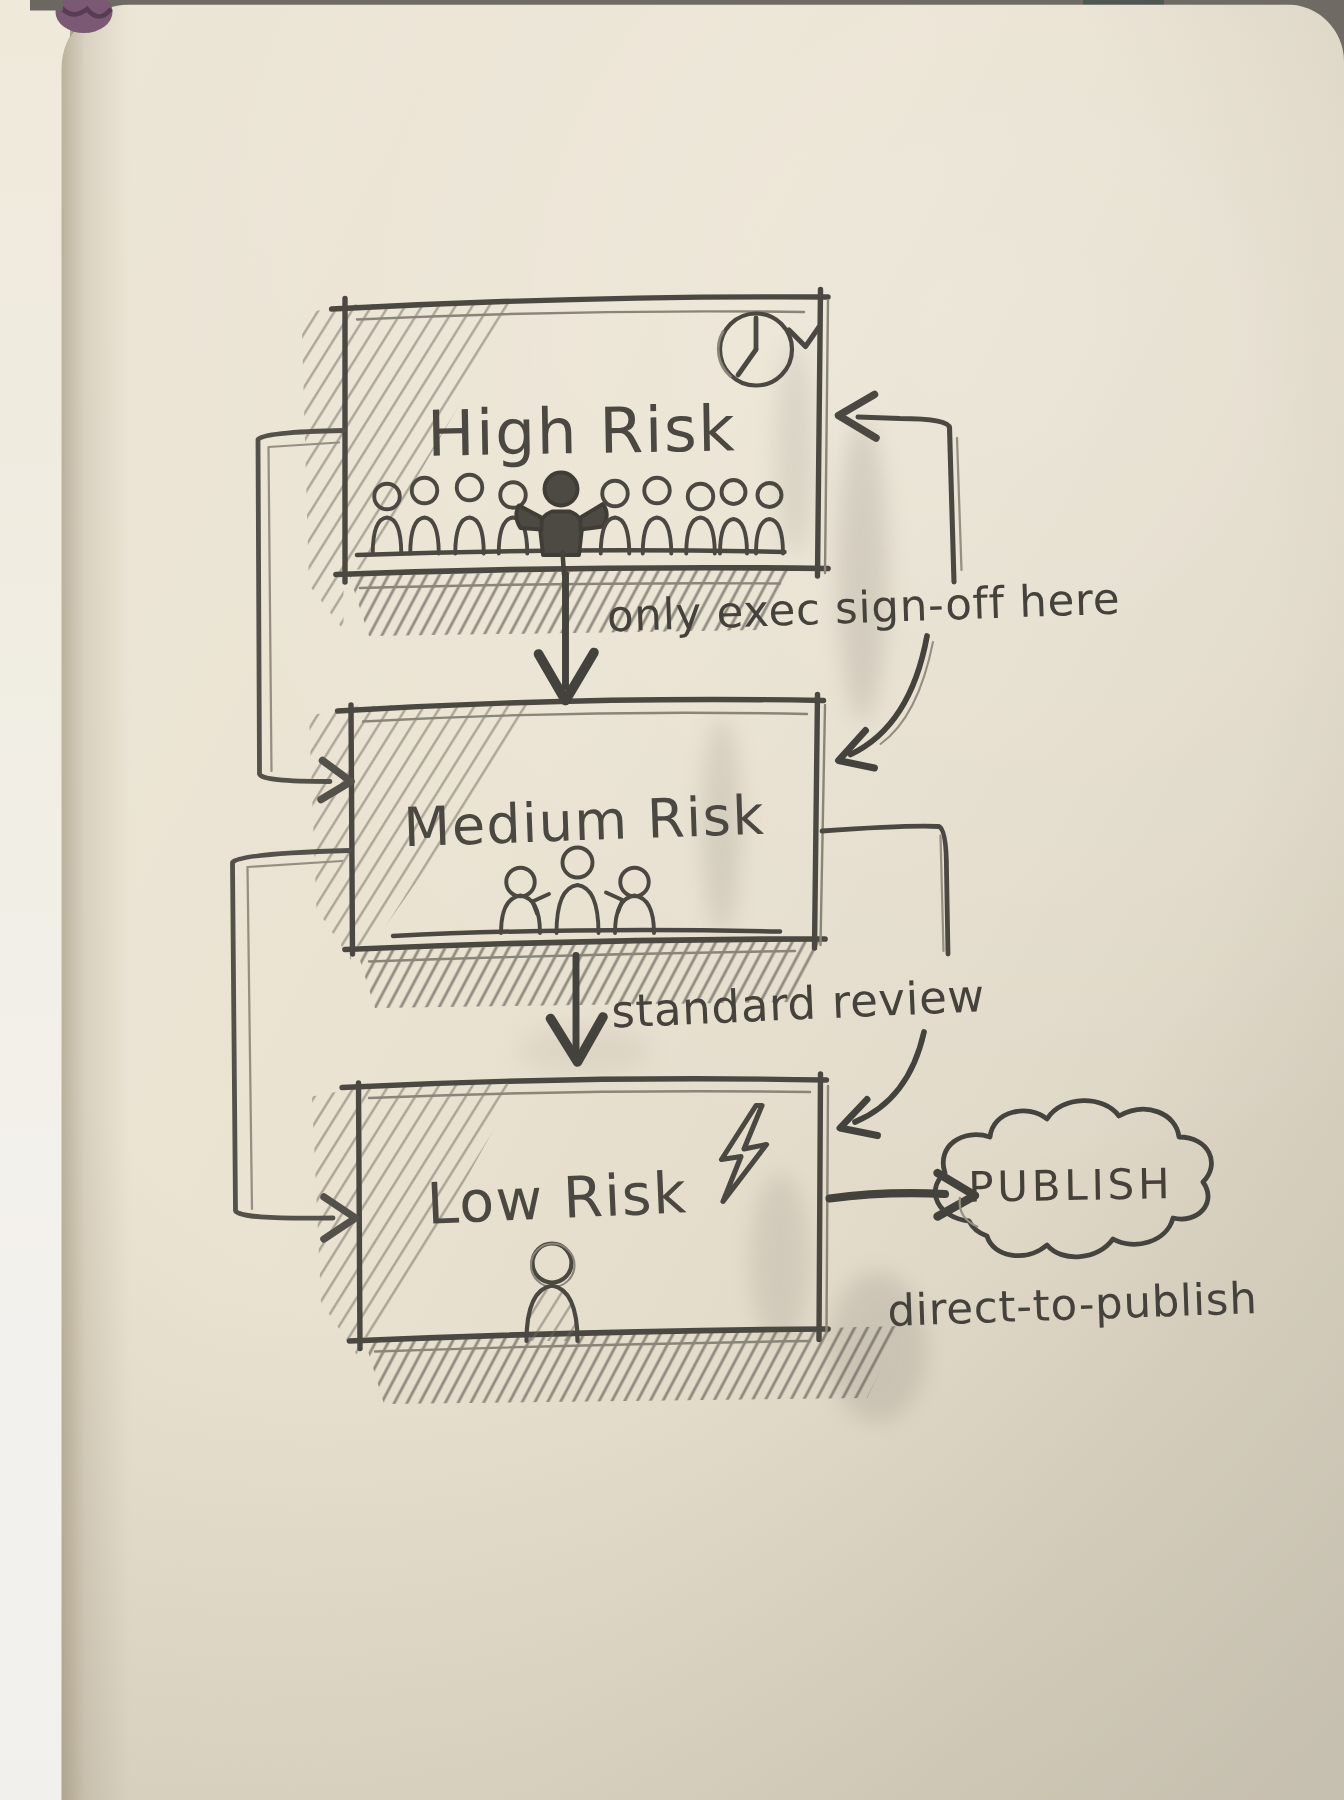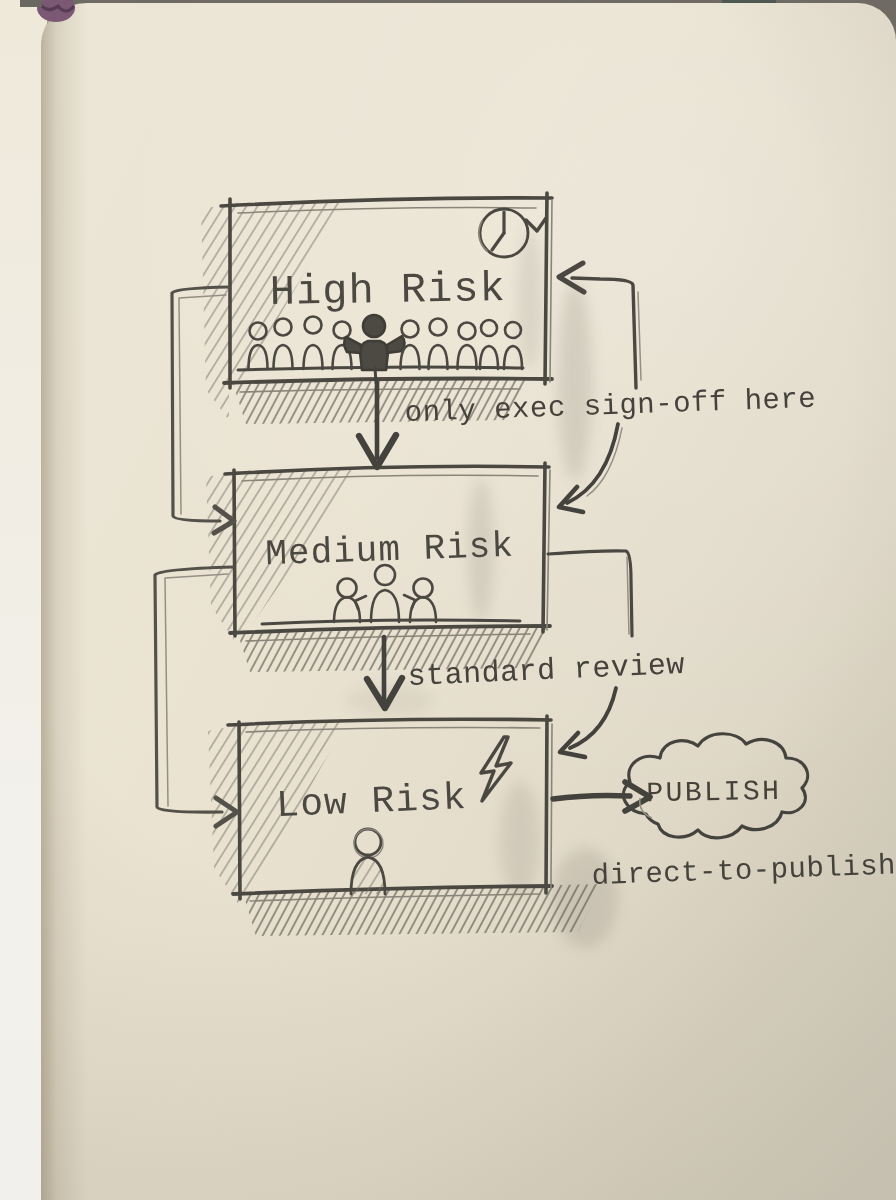--- a/index.html
+++ b/index.html
@@ -4,7 +4,7 @@
 <style>
   html,body{margin:0;padding:0;}
   body{width:896px;height:1200px;overflow:hidden;background:#6f6b64;font-family:"DejaVu Sans",sans-serif;}
-  #stage{position:relative;width:776px;height:1200px;font-family:Liberation Mono, monospace;}
+  #stage{position:relative;width:776px;height:1200px;}
   .corner-bg{position:absolute;right:0;top:0;width:54px;height:60px;background:#4e5852;}
   .facing-page{position:absolute;left:0;top:0;width:47px;height:1200px;
     background:linear-gradient(180deg,#efe9da 0%,#f0ece1 30%,#f3f1ec 70%,#f1f0ec 100%);

